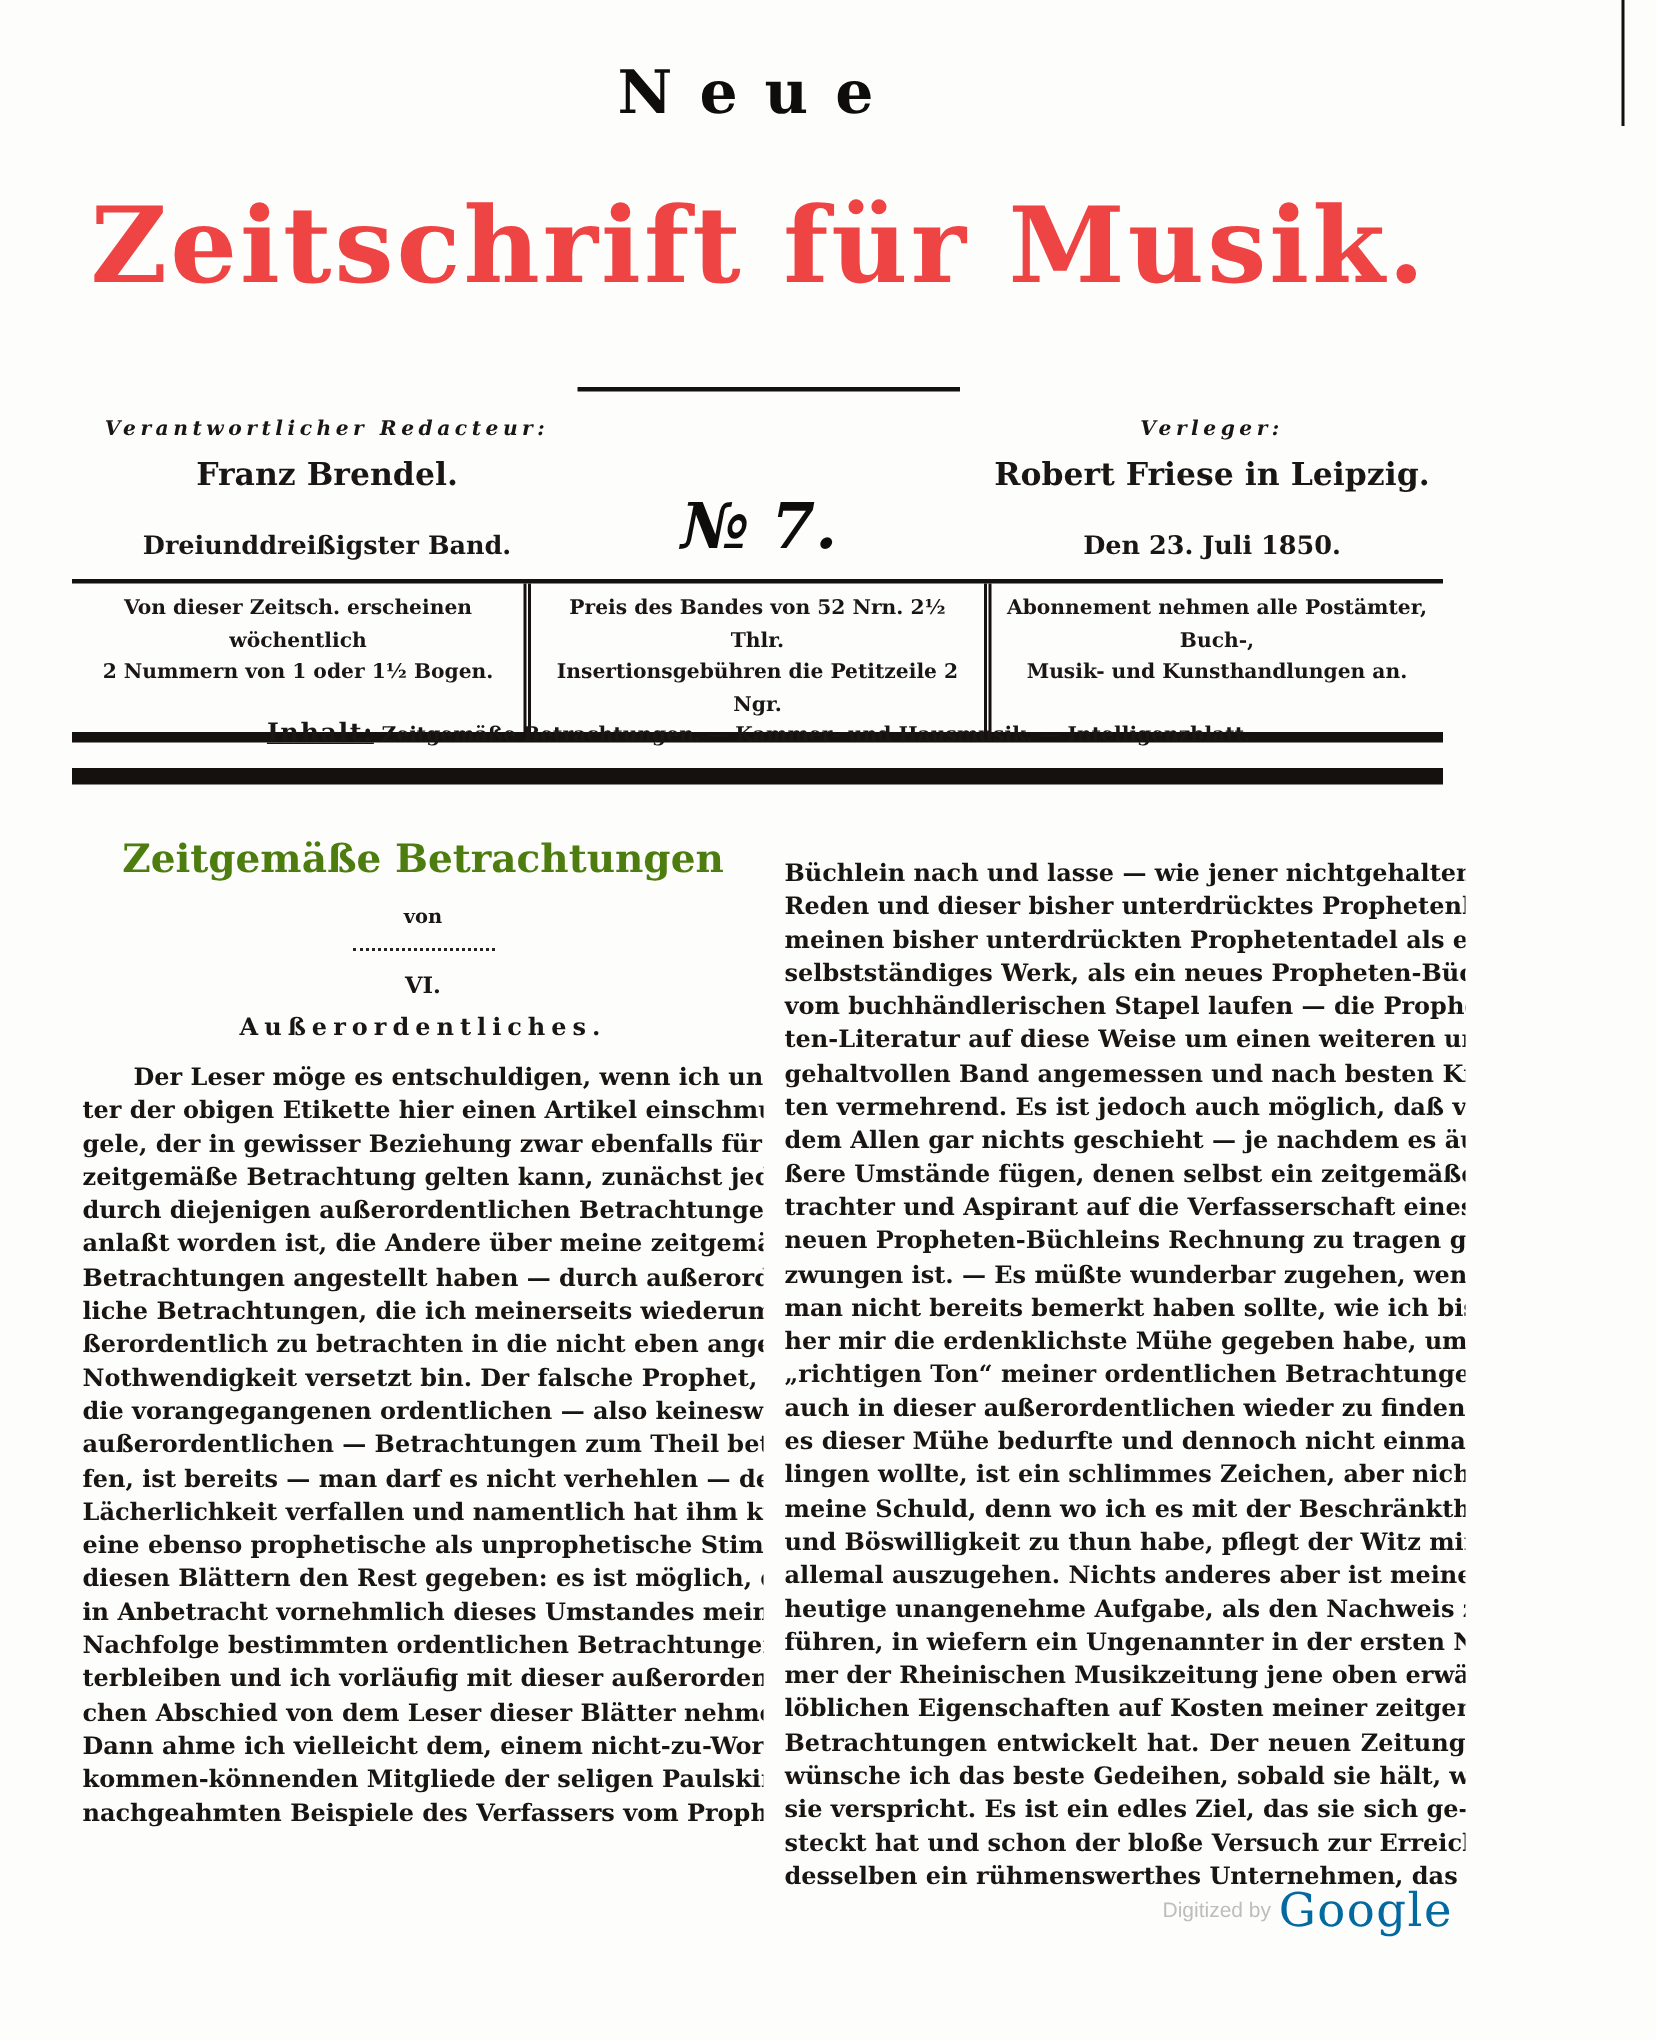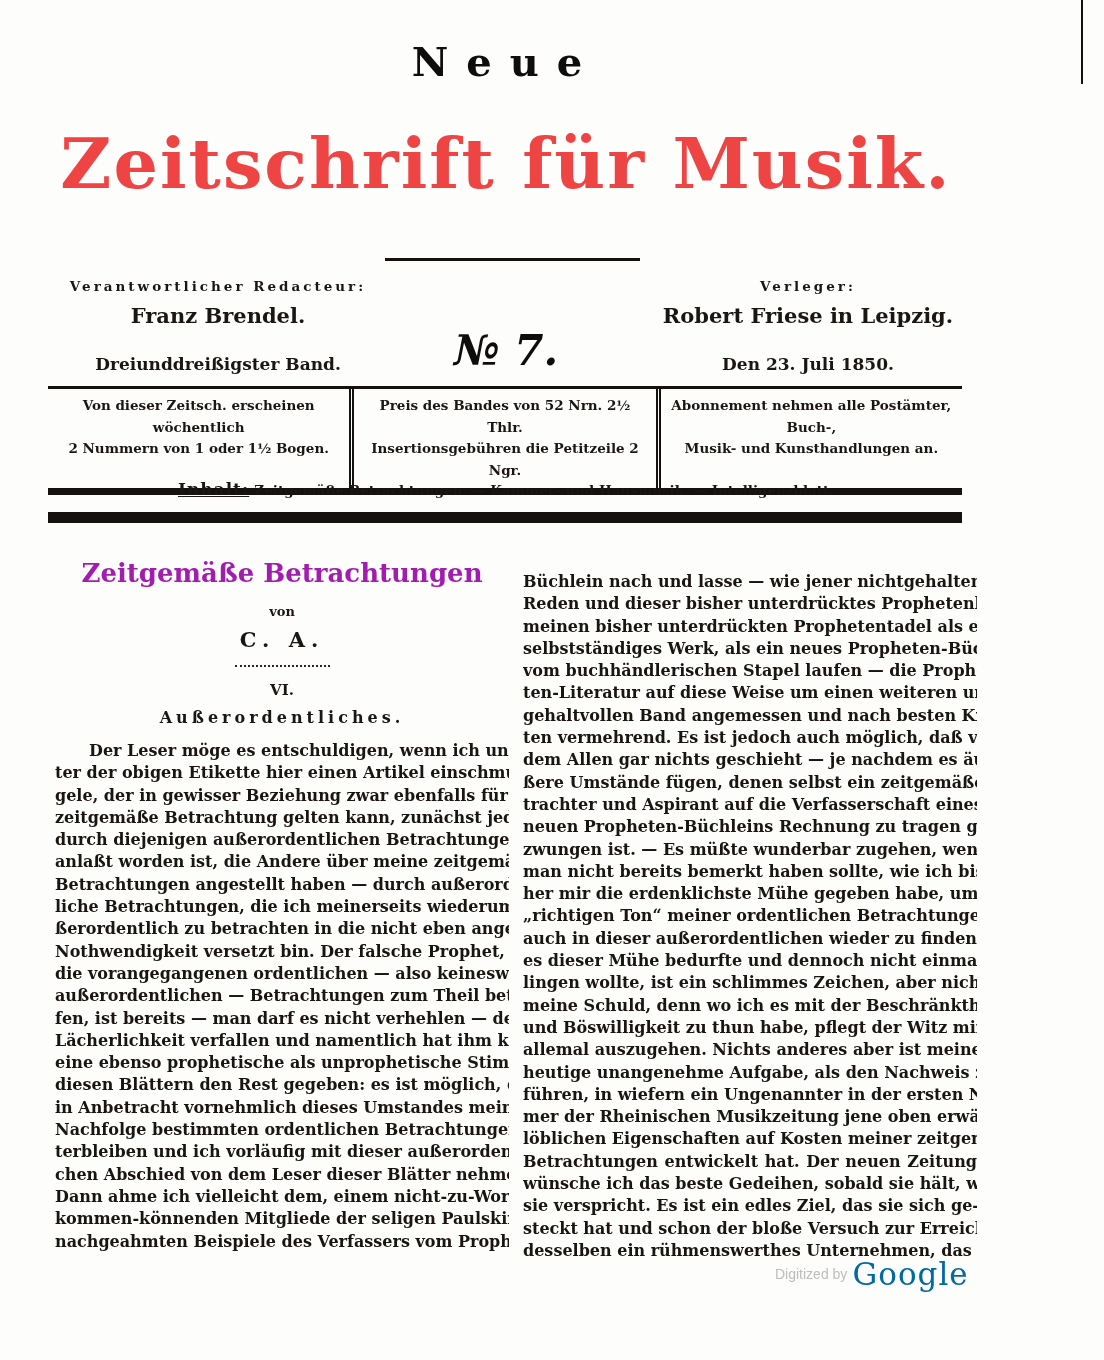--- a/index.html
+++ b/index.html
@@ -39,7 +39,7 @@
   
   .editor-block { position: absolute; top: 278px; left: 20px; width: 300px; text-align: center; }
   .publisher-block { position: absolute; top: 278px; left: 600px; width: 320px; text-align: center; }
-  .small-caps-label { font-weight: 700; font-size: 13.5px; letter-spacing: 3px; }
+  .small-caps-label { font-weight: 700; font-size: 13.5px; letter-spacing: 3px; font-style: italic; }
   .person-name { font-weight: 700; font-size: 21px; margin-top: 9px; }
   .band-line { font-weight: 700; font-size: 17px; margin-top: 26px; }
   .issue-number {

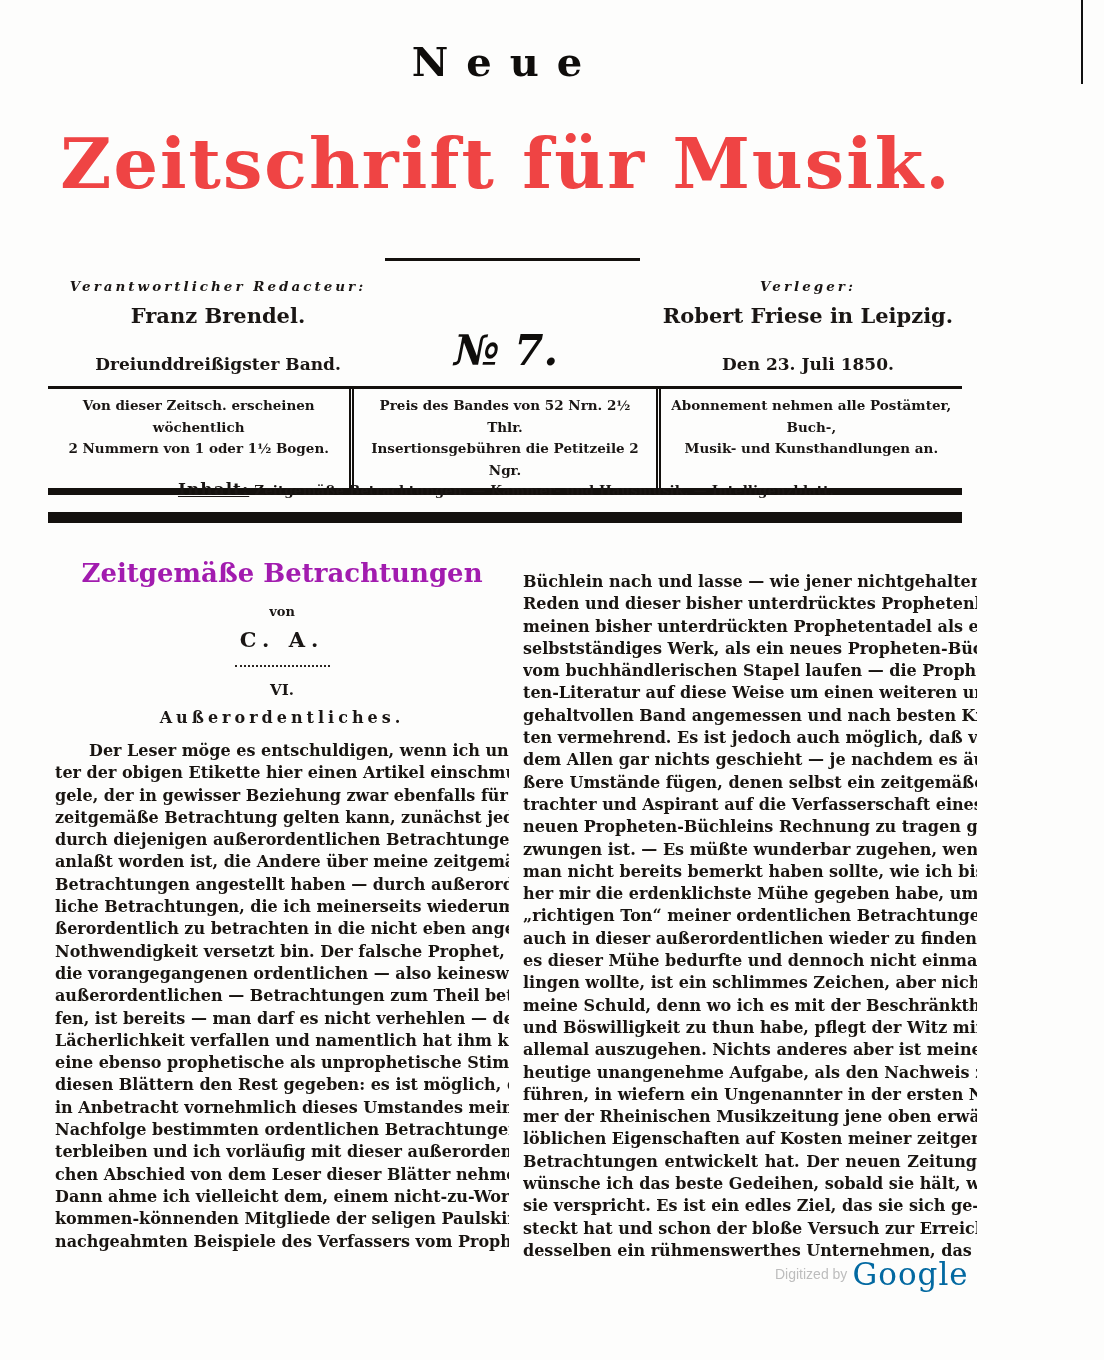--- a/index.html
+++ b/index.html
@@ -80,7 +80,7 @@
   .col { width: 454px; }
 
   .article-head { text-align: center; }
-  .article-title { font-weight: 700; font-size: 26px; color: #a21caf; }
+  .article-title { font-weight: 700; font-size: 26px; color: #4d7c0f; }
   .byline-von { font-weight: 700; font-size: 13px; margin-top: 16px; }
   .byline-author { font-weight: 700; font-size: 21px; margin-top: 8px; letter-spacing: 6px; }
   .byline-rule { width: 95px; height: 0; border-top: 2px dotted #2a2520; margin: 13px auto 0 auto; }

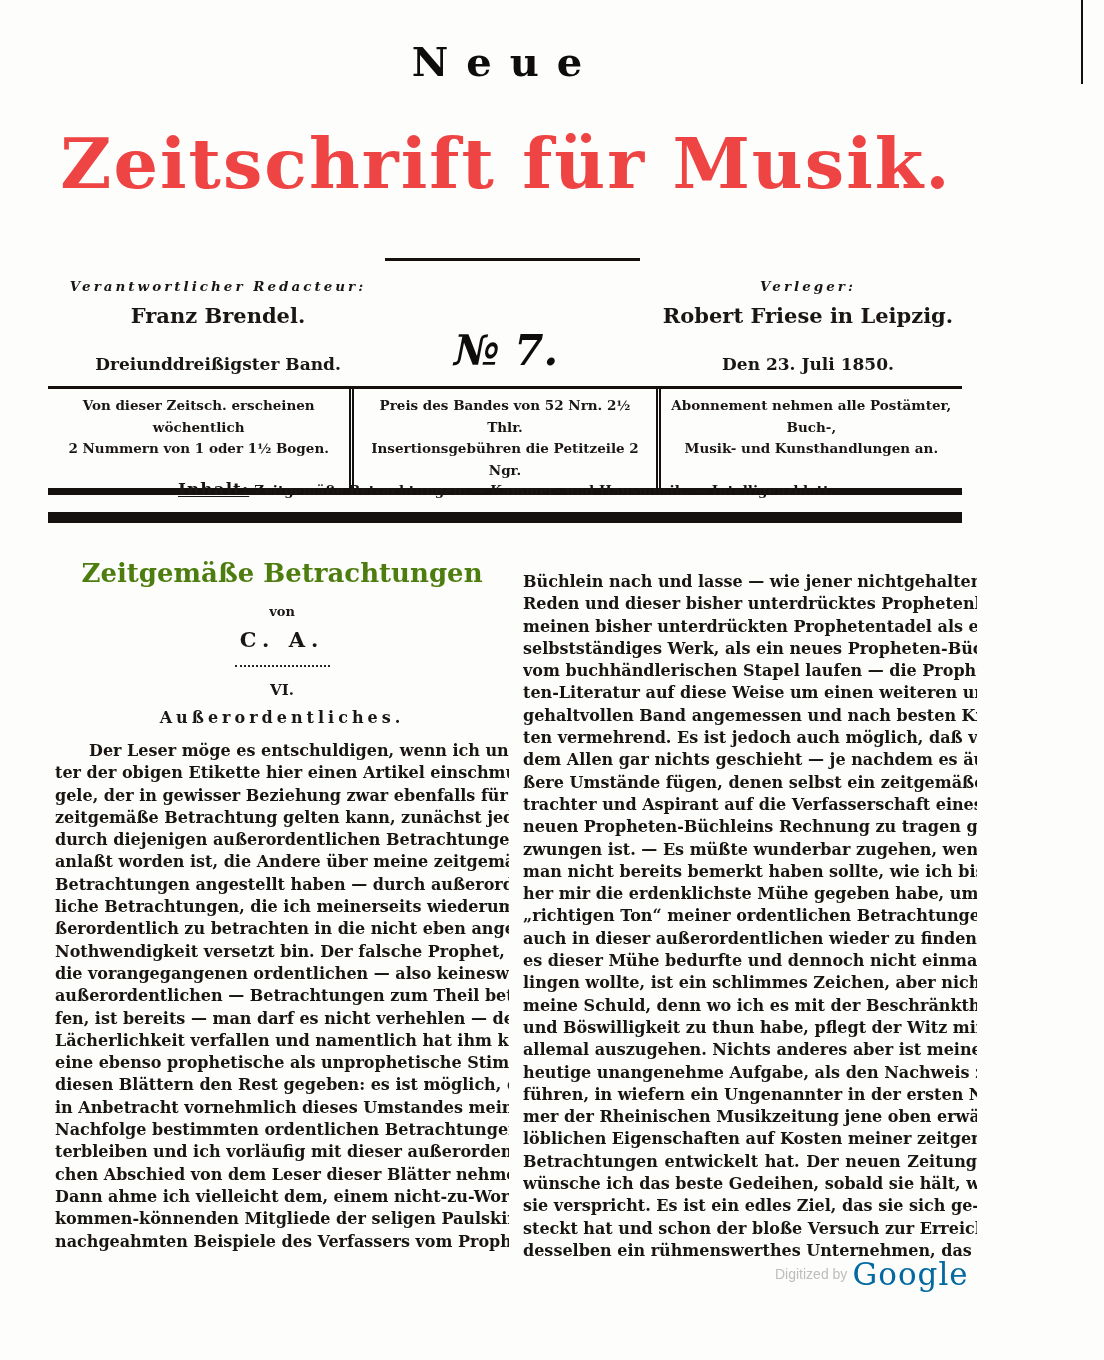--- a/index.html
+++ b/index.html
@@ -160,7 +160,6 @@
         <div class="article-head">
           <div class="article-title">Zeitgemäße Betrachtungen</div>
           <div class="byline-von">von</div>
-          <div class="byline-author">C. A.</div>
           <div class="byline-rule"></div>
           <div class="section-number">VI.</div>
           <div class="section-title">Außerordentliches.</div>

